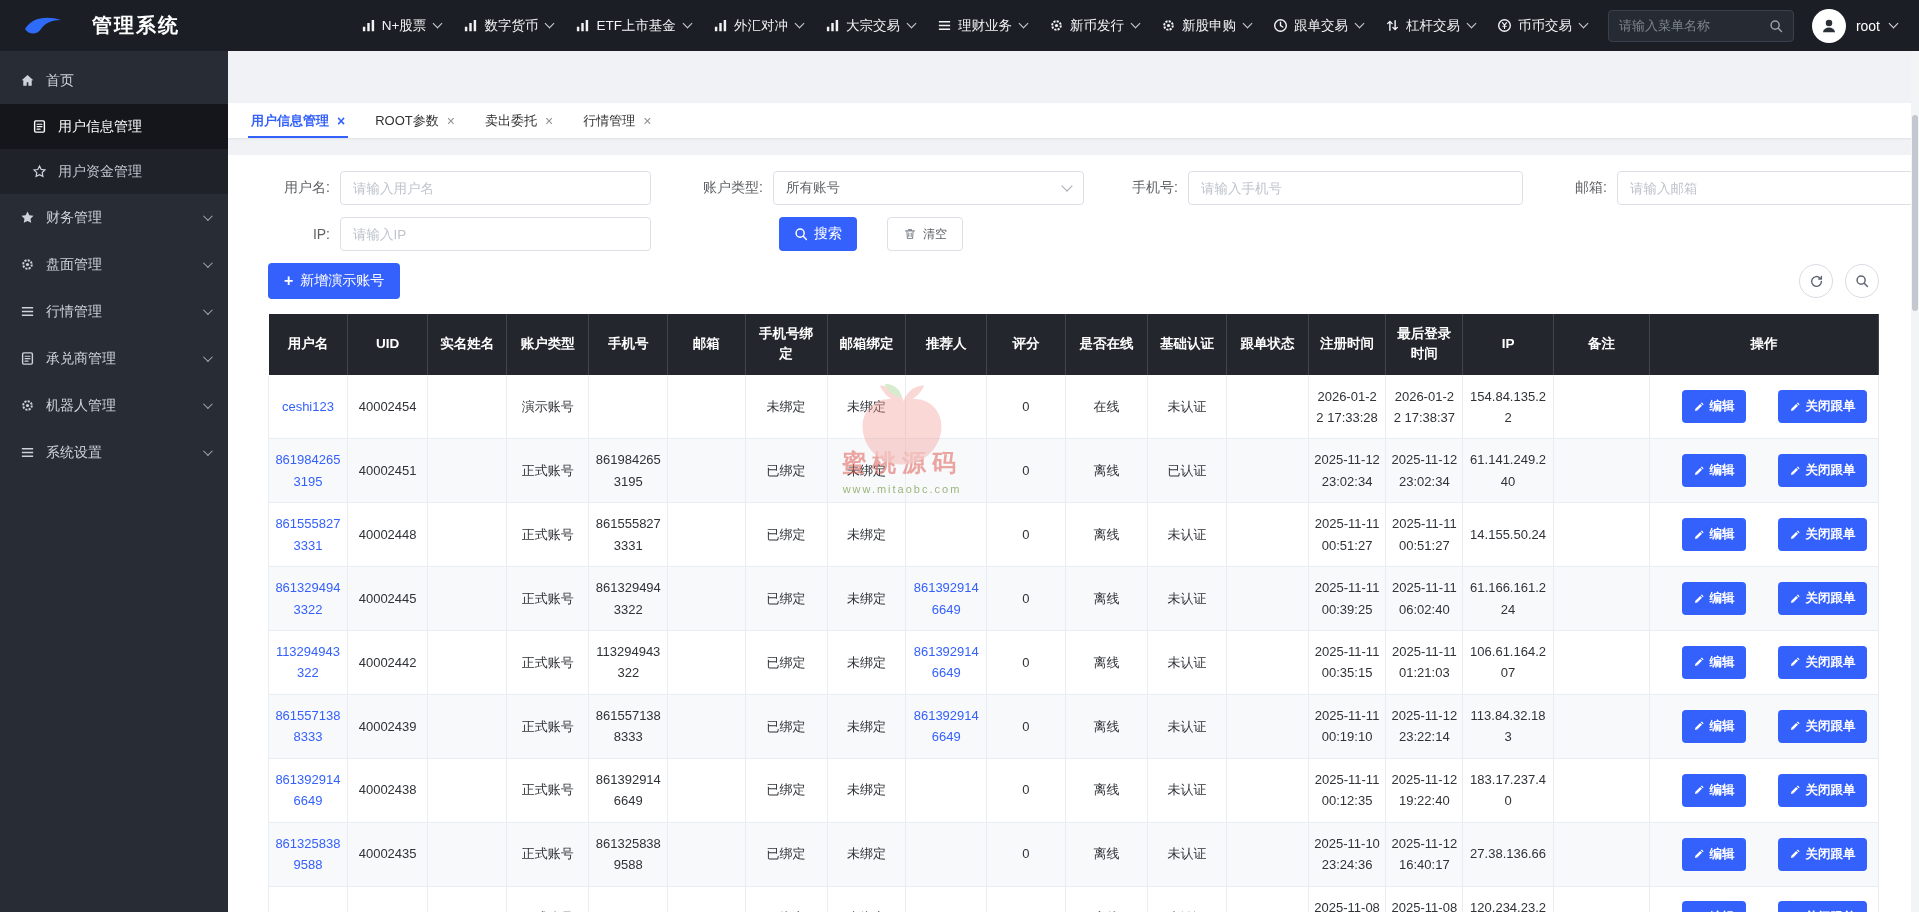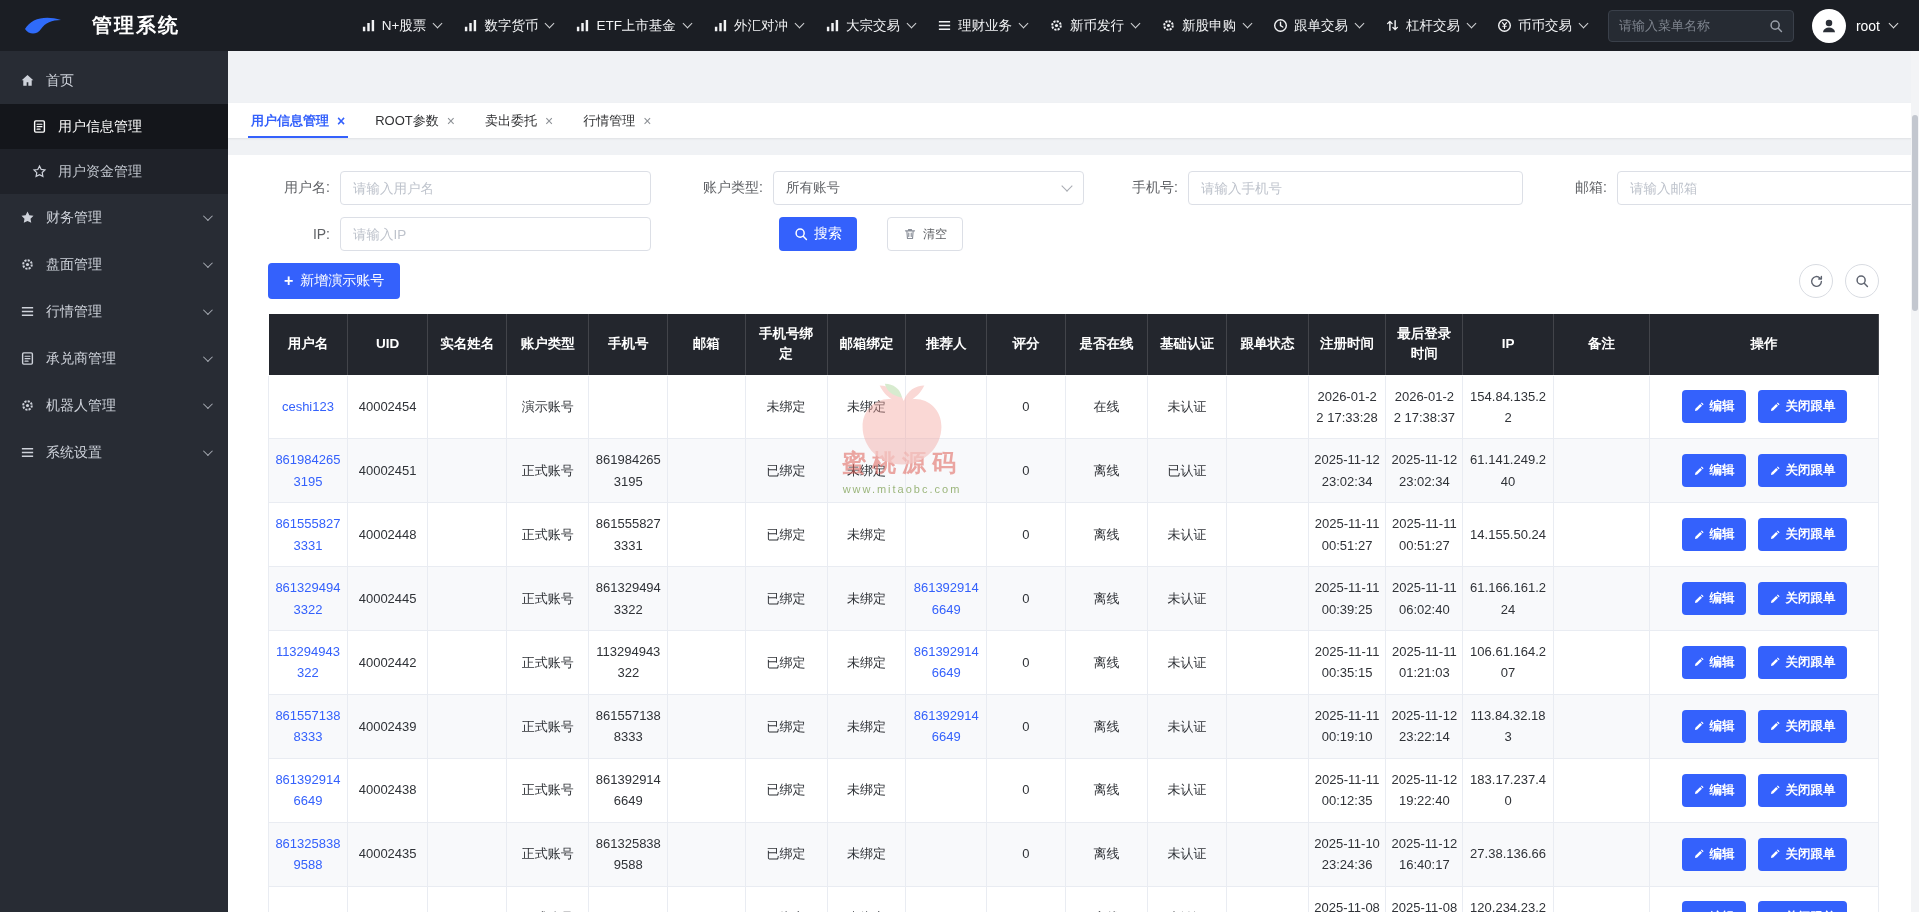--- a/index.html
+++ b/index.html
@@ -97,7 +97,7 @@
 .t-orange{color:var(--orange);}
 .ops{display:flex;gap:12px;justify-content:center;align-items:center;}
 .mini-btn{display:inline-flex;align-items:center;gap:5px;background:var(--accent);color:#fff;border:none;
-  border-radius:4px;padding:8px 11px;font-size:12.5px;font-weight:bold;cursor:pointer;white-space:nowrap;}
+  border-radius:4px;padding:8px 11px;font-size:12.5px;font-weight:bold;cursor:pointer;white-space:nowrap;margin-left:20px;}
 
 
 .watermark{position:absolute;left:569px;top:222px;width:210px;text-align:center;pointer-events:none;

